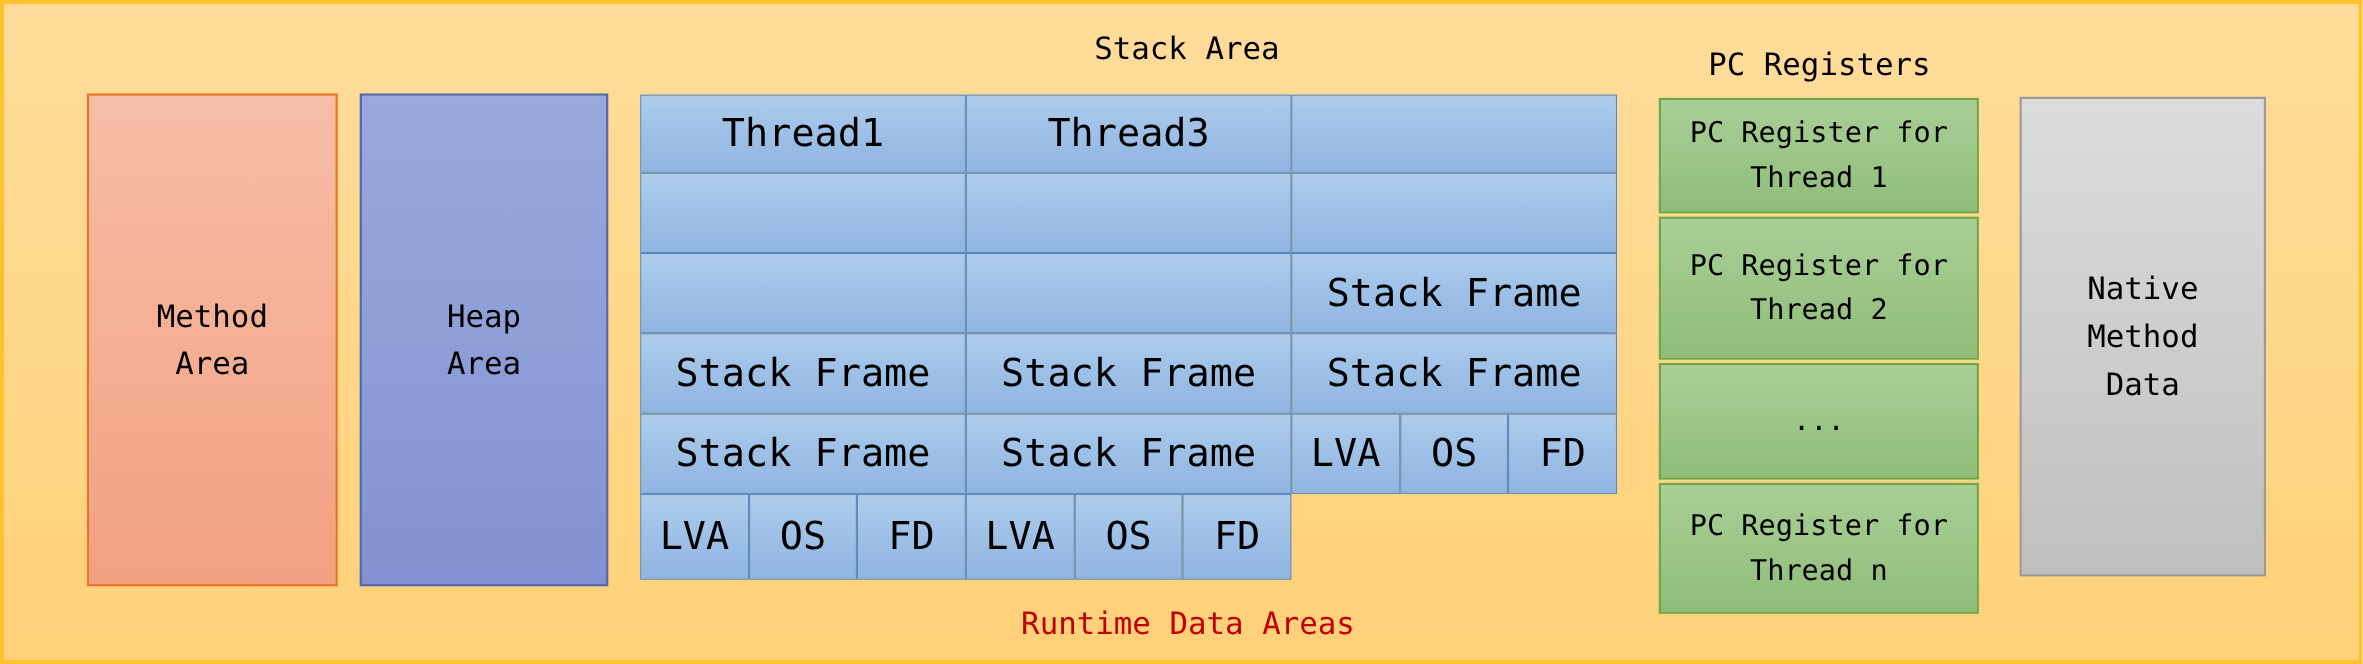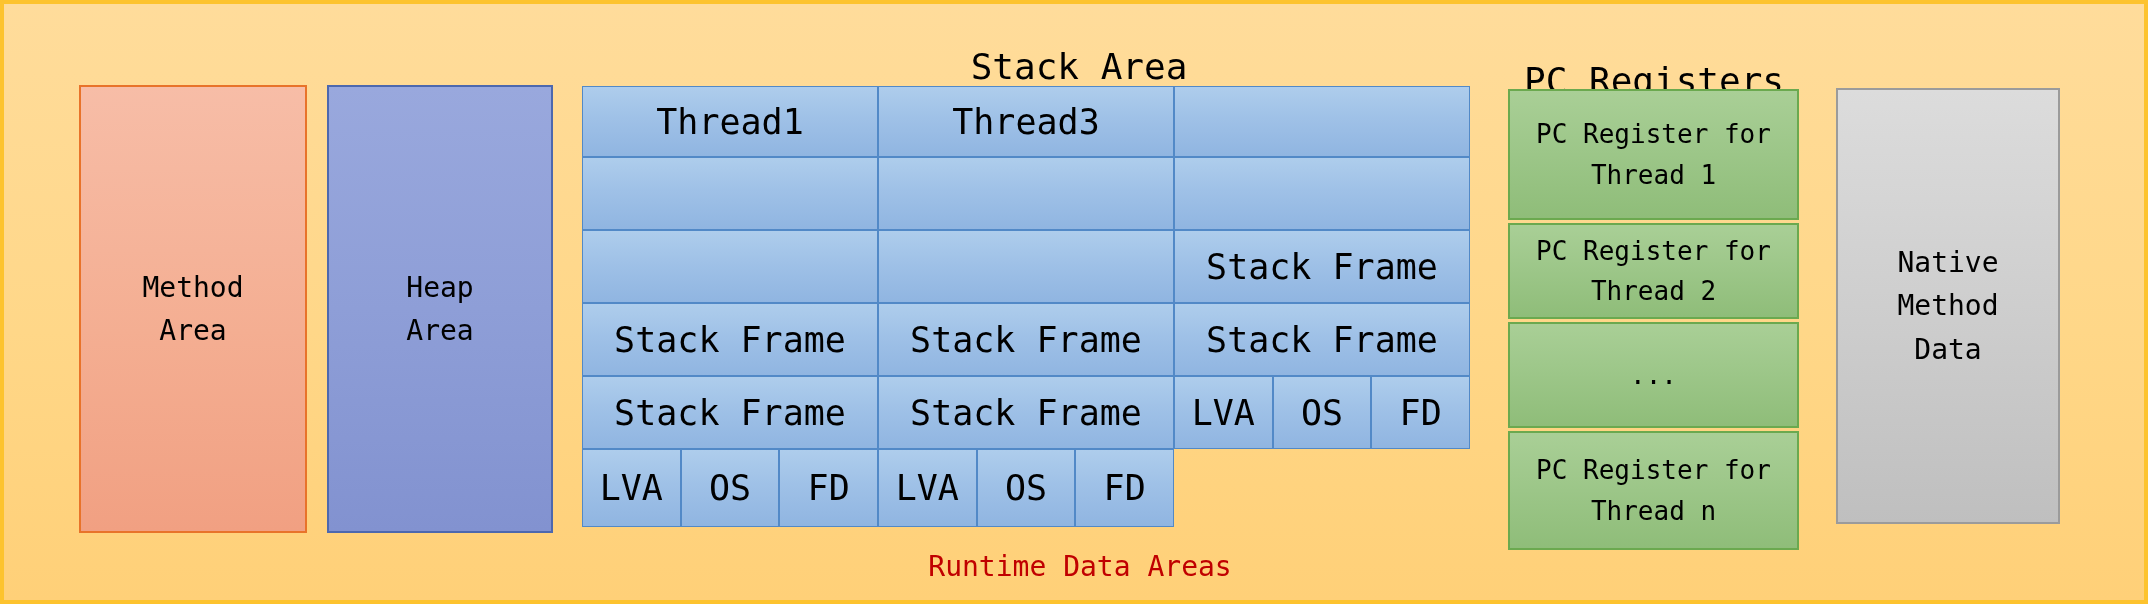--- a/index.html
+++ b/index.html
@@ -16,9 +16,8 @@
   .abs{position:absolute;box-sizing:border-box;}
 
   .area-title{
-    font-size:36px;line-height:1.2;white-space:nowrap;
+    font-size:28px;line-height:1.2;white-space:nowrap;
     transform:translateX(-50%);
-    margin-top:17px;
   }
   .footer-title{
     font-size:28px;white-space:nowrap;

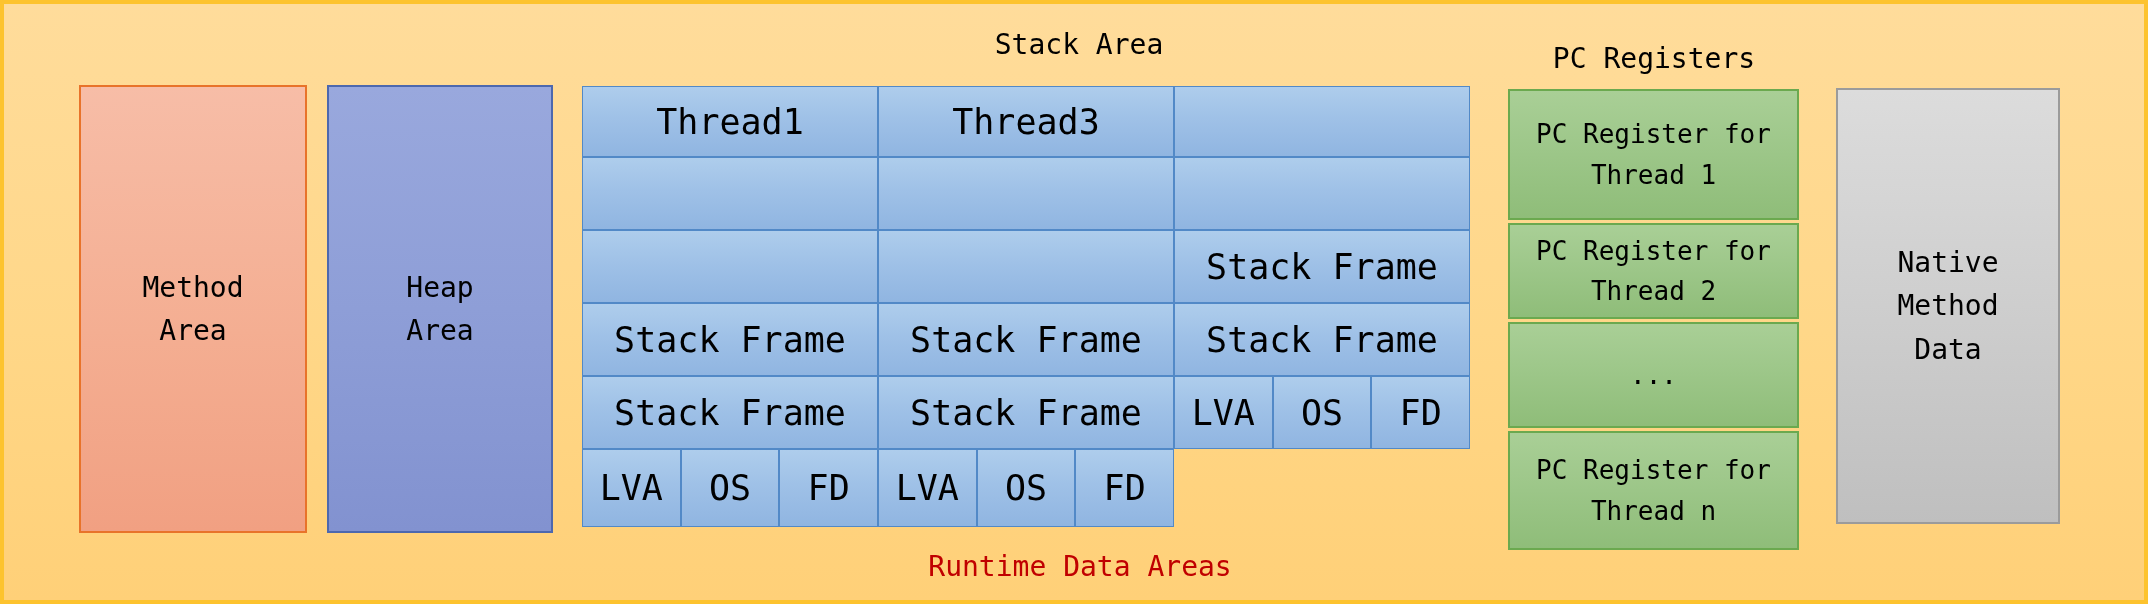--- a/index.html
+++ b/index.html
@@ -72,7 +72,7 @@
     text-align:center;font-size:26px;line-height:1.55;
     padding:0 12px;
   }
-  .pc-box.h1{height:131px;}
+  .pc-box.h1{height:105px;}
   .pc-box.h2{height:96px;}
   .pc-box.h3{height:106px;}
   .pc-box.h4{height:119px;}

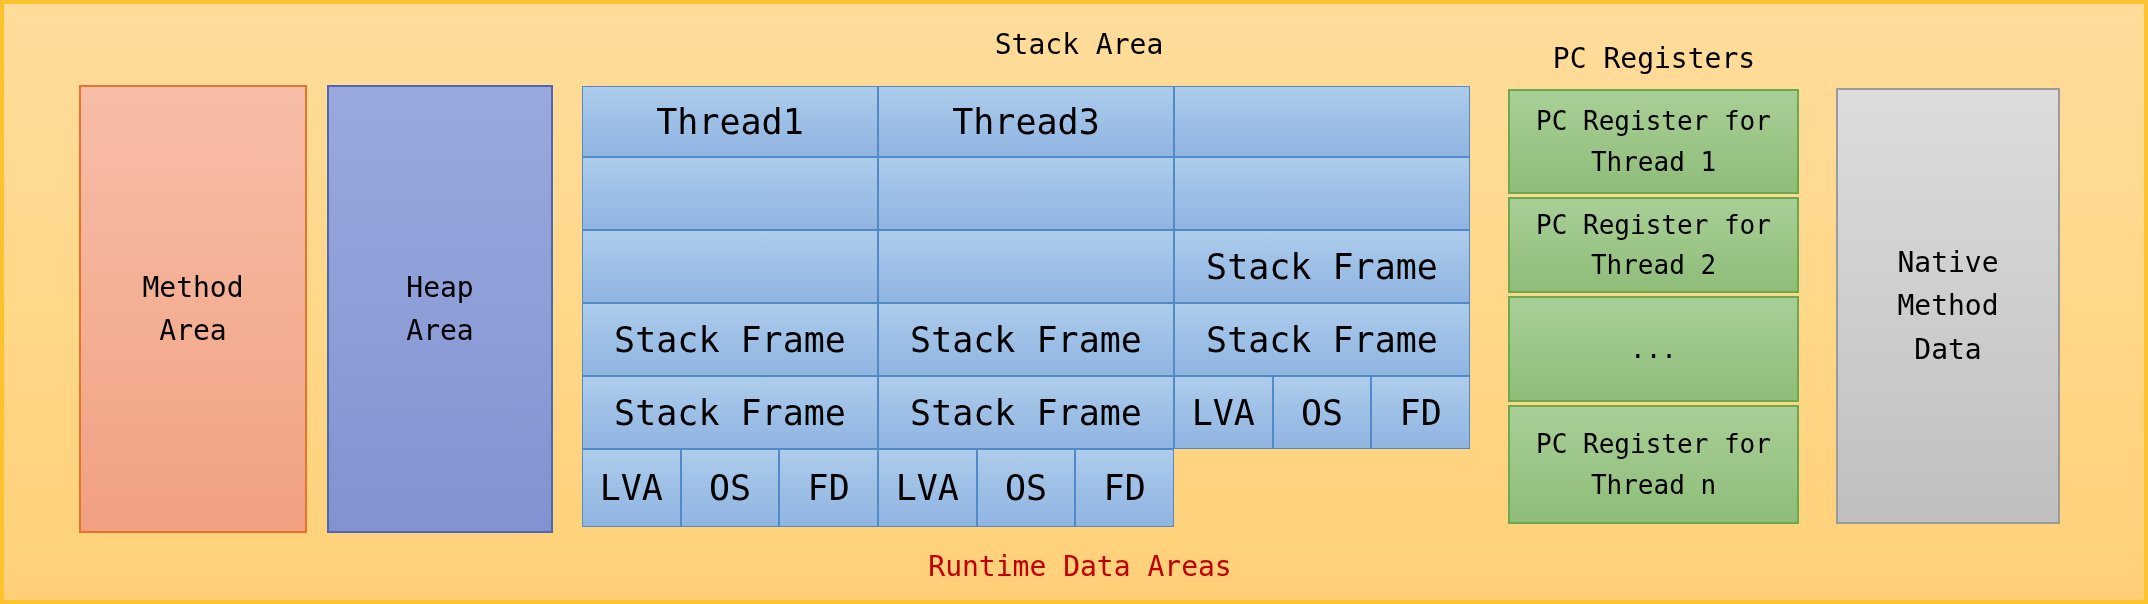--- a/index.html
+++ b/index.html
@@ -73,7 +73,7 @@
     padding:0 12px;
   }
   .pc-box.h1{height:105px;}
-  .pc-box.h2{height:96px;}
+  .pc-box.h2{height:130px;}
   .pc-box.h3{height:106px;}
   .pc-box.h4{height:119px;}
 </style>

